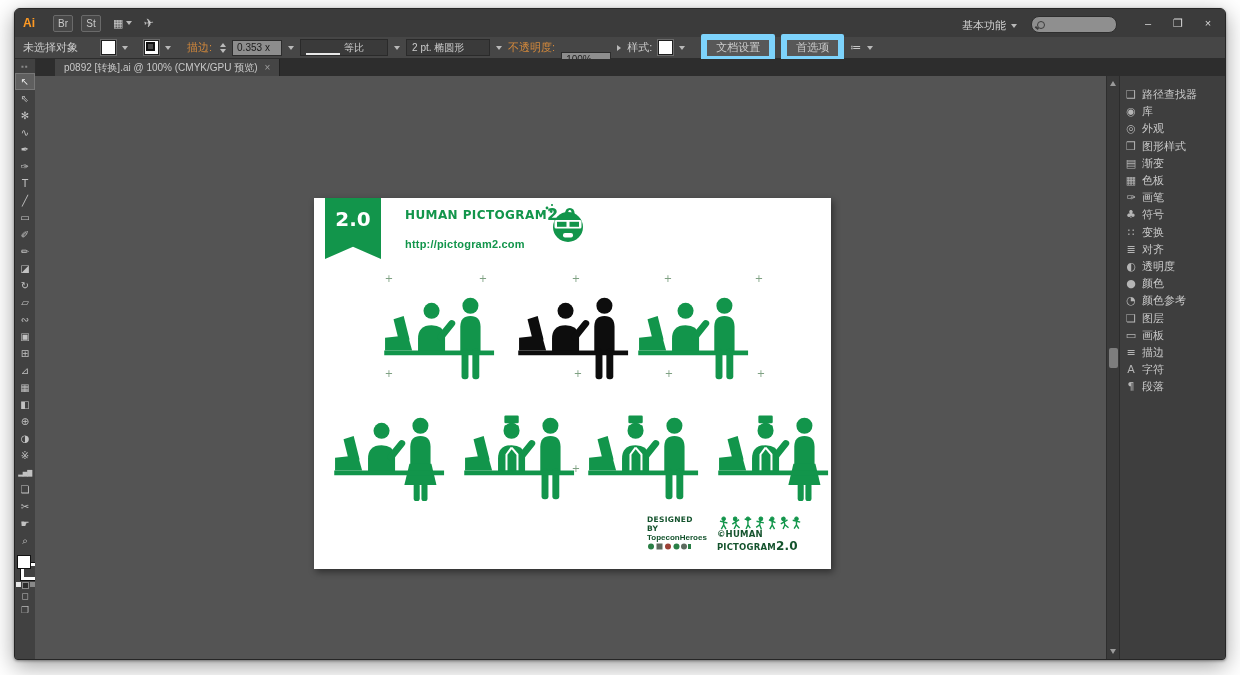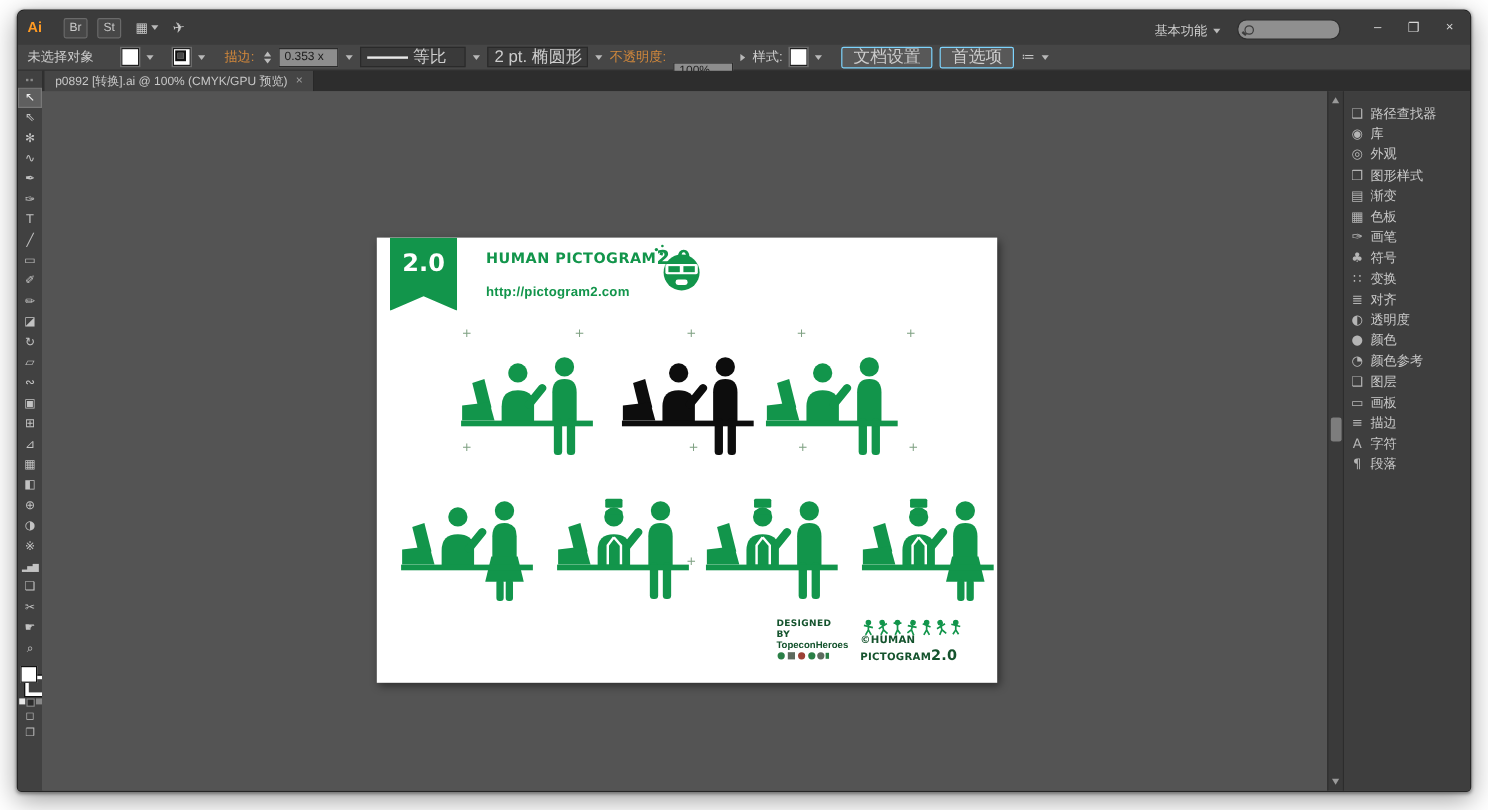--- a/index.html
+++ b/index.html
@@ -40,8 +40,8 @@
   .stepper .dn{border-top:4px solid #bbb;}
   .field{height:14px;background:#8d8d8d;border:1px solid #2c2c2c;color:#1c1c1c;font-size:10px;
     display:flex;align-items:center;padding:0 4px;}
-  .darkfield{height:15px;background:#3a3a3a;border:1px solid #2a2a2a;color:#ccc;font-size:14px;
-    display:flex;align-items:center;gap:4px;padding:0 5px;}
+  .darkfield{height:15px;background:#3a3a3a;border:1px solid #2a2a2a;color:#ccc;font-size:10px;
+    display:flex;align-items:flex-end;gap:4px;padding:0 5px;}
   .strokeline{width:34px;height:2px;background:#e8e8e8;}
   .cb-btn{height:16px;background:#585858;border:1px solid #7dd3fc;border-radius:2px;color:#ccc;
     font-size:14px;display:flex;align-items:center;padding:0 9px;}

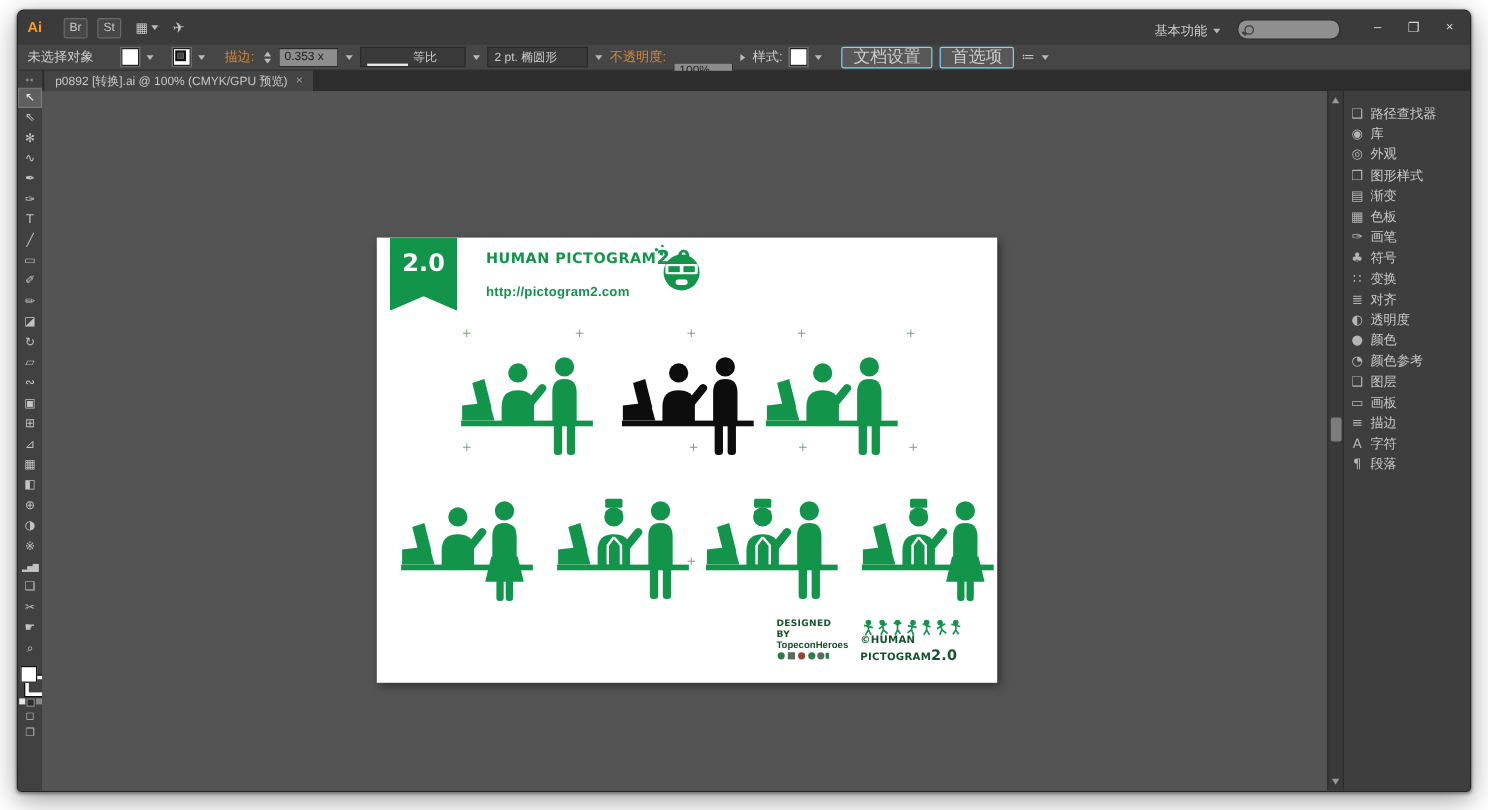--- a/index.html
+++ b/index.html
@@ -43,8 +43,8 @@
   .darkfield{height:15px;background:#3a3a3a;border:1px solid #2a2a2a;color:#ccc;font-size:10px;
     display:flex;align-items:flex-end;gap:4px;padding:0 5px;}
   .strokeline{width:34px;height:2px;background:#e8e8e8;}
-  .cb-btn{height:16px;background:#585858;border:1px solid #7dd3fc;border-radius:2px;color:#ccc;
-    font-size:14px;display:flex;align-items:center;padding:0 9px;}
+  .cb-btn{height:16px;background:#585858;border:6px solid #7dd3fc;border-radius:2px;color:#ccc;
+    font-size:11px;display:flex;align-items:center;padding:0 9px;}
   .arrow-r{width:0;height:0;border-top:3.5px solid transparent;border-bottom:3.5px solid transparent;border-left:4px solid #b9b9b9;display:inline-block;}
   .gap{width:4px;}
   

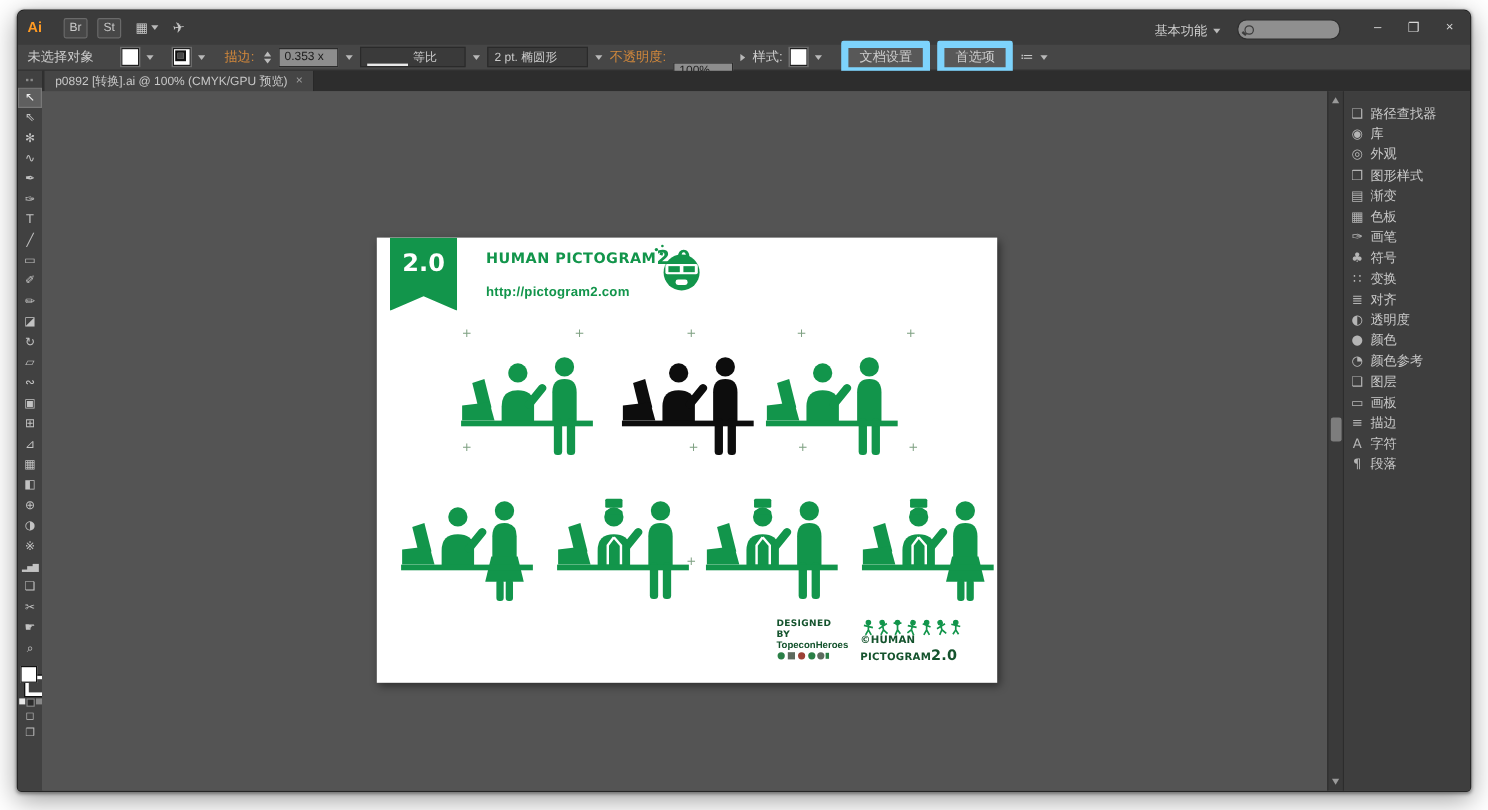--- a/index.html
+++ b/index.html
@@ -50,7 +50,7 @@
   
   .tabstrip{position:absolute;left:20px;top:50px;right:0;height:17px;background:#2d2d2d;display:flex;align-items:flex-end;}
   .doc-tab{height:17px;background:#454545;border-right:1px solid #222;display:flex;align-items:center;
-    padding:0 9px;margin-left:2px;font-size:10px;color:#c8c8c8;gap:7px;}
+    padding:0 9px;margin-left:20px;font-size:10px;color:#c8c8c8;gap:7px;}
   .tab-close{color:#9e9e9e;font-size:10px;}
   
   .toolbar{position:absolute;left:0;top:50px;bottom:0;width:20px;background:#414141;border-right:1px solid #2f2f2f;}

